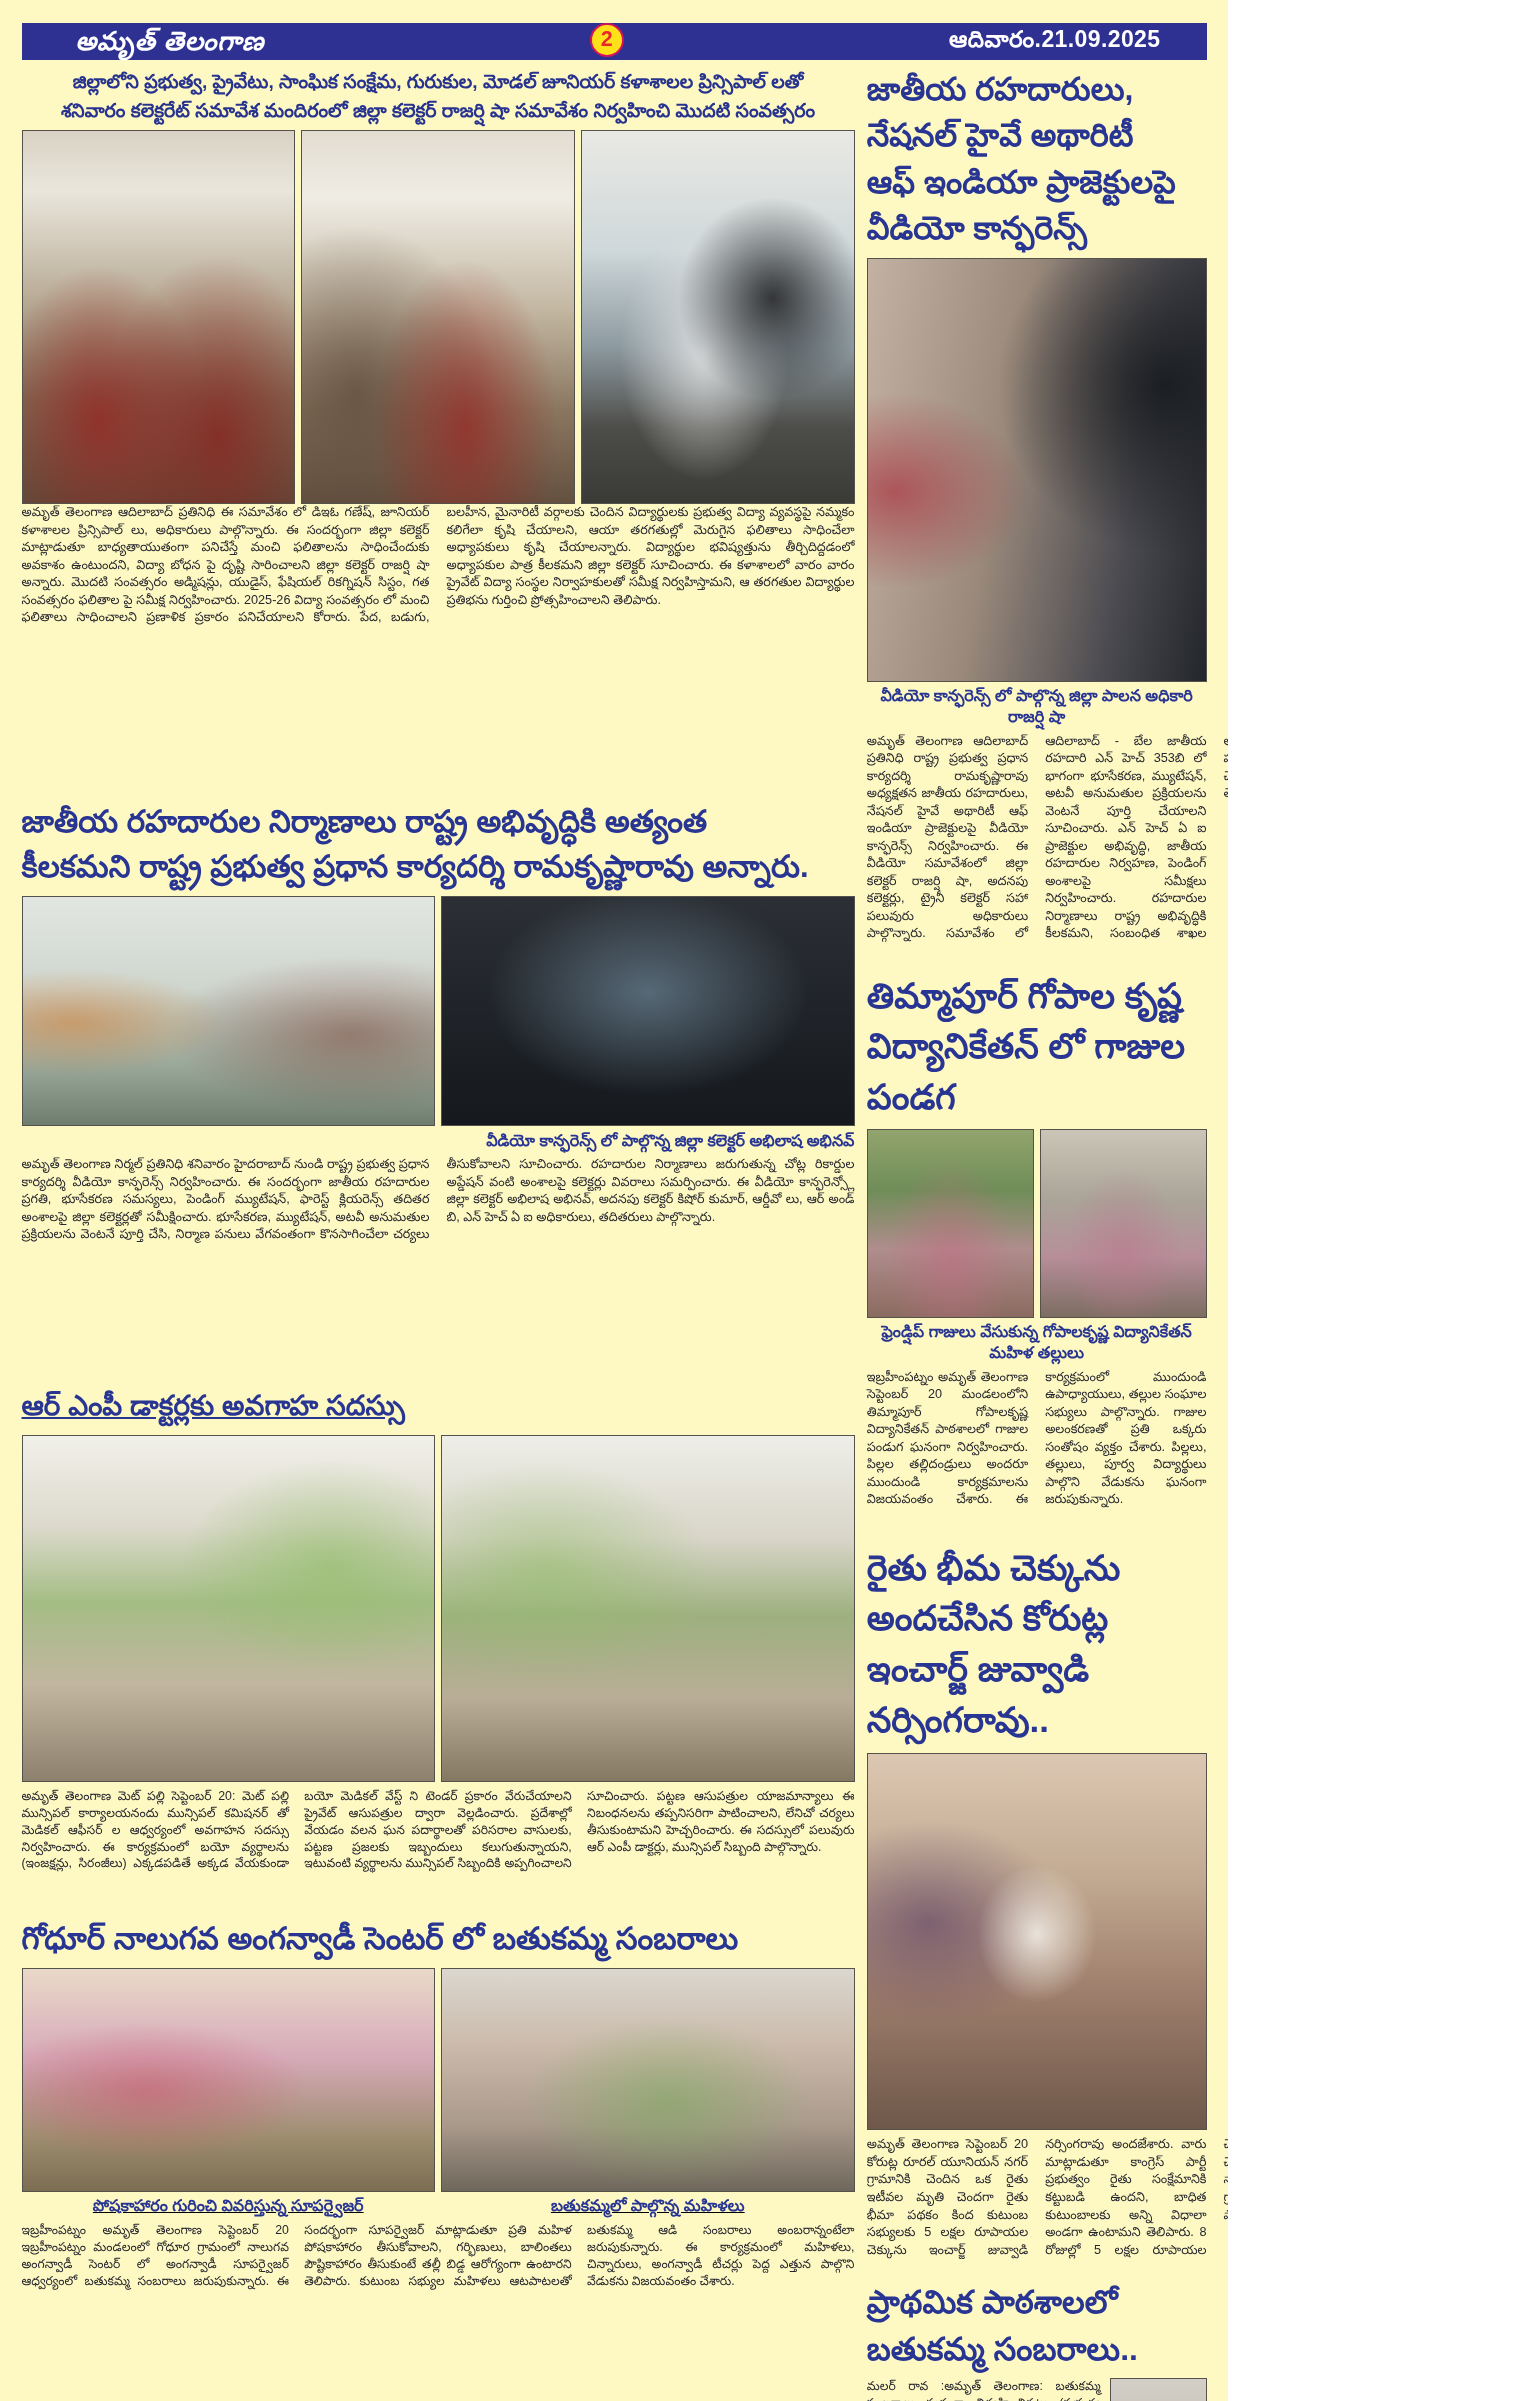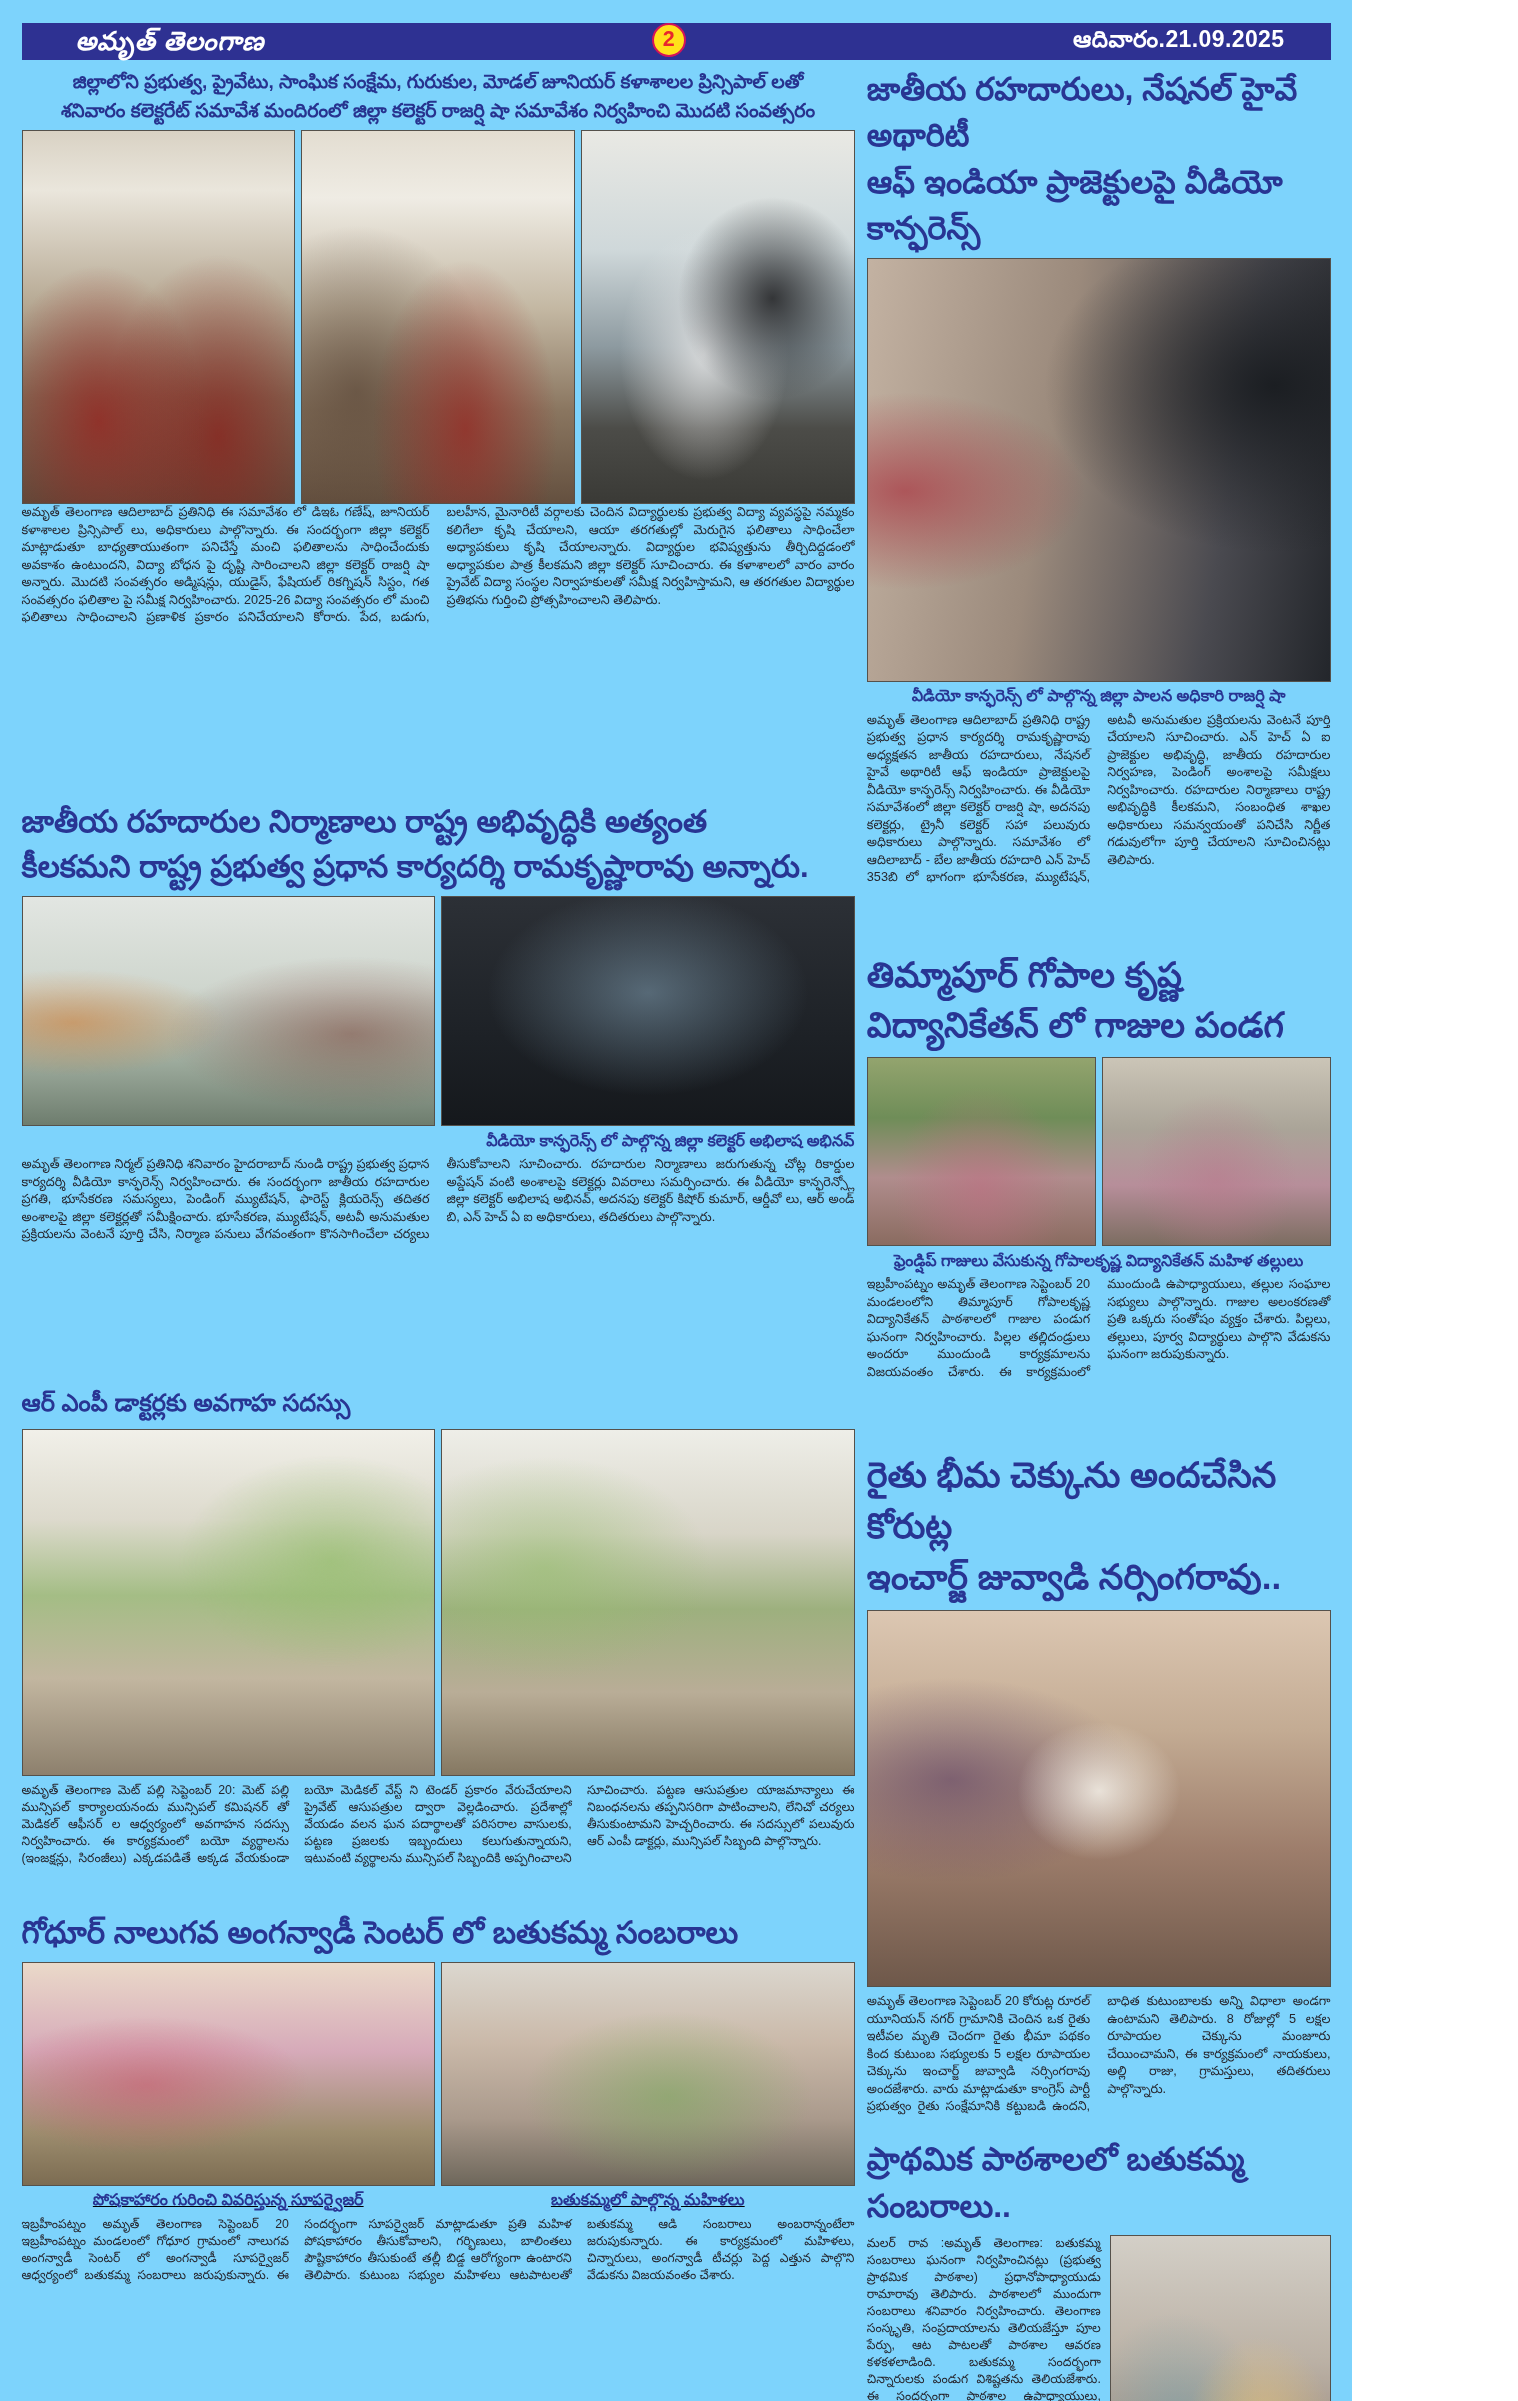--- a/index.html
+++ b/index.html
@@ -5,7 +5,7 @@
   * { margin:0; padding:0; box-sizing:border-box; }
   html,body { background:#ffffff; }
   body { font-family:"Liberation Sans", sans-serif; }
-  .page { width:1352px; height:2401px; background:#7dd3fc; padding:23px 21.5px 7.7px 21.5px; overflow:hidden; }
+  .page { width:1228px; height:2401px; background:#fef9c3; padding:23px 21.5px 7.7px 21.5px; overflow:hidden; }
 
   
   .masthead { background:#2e3192; height:37px; display:flex; align-items:center; justify-content:space-between; padding:0 46px 0 54px; }

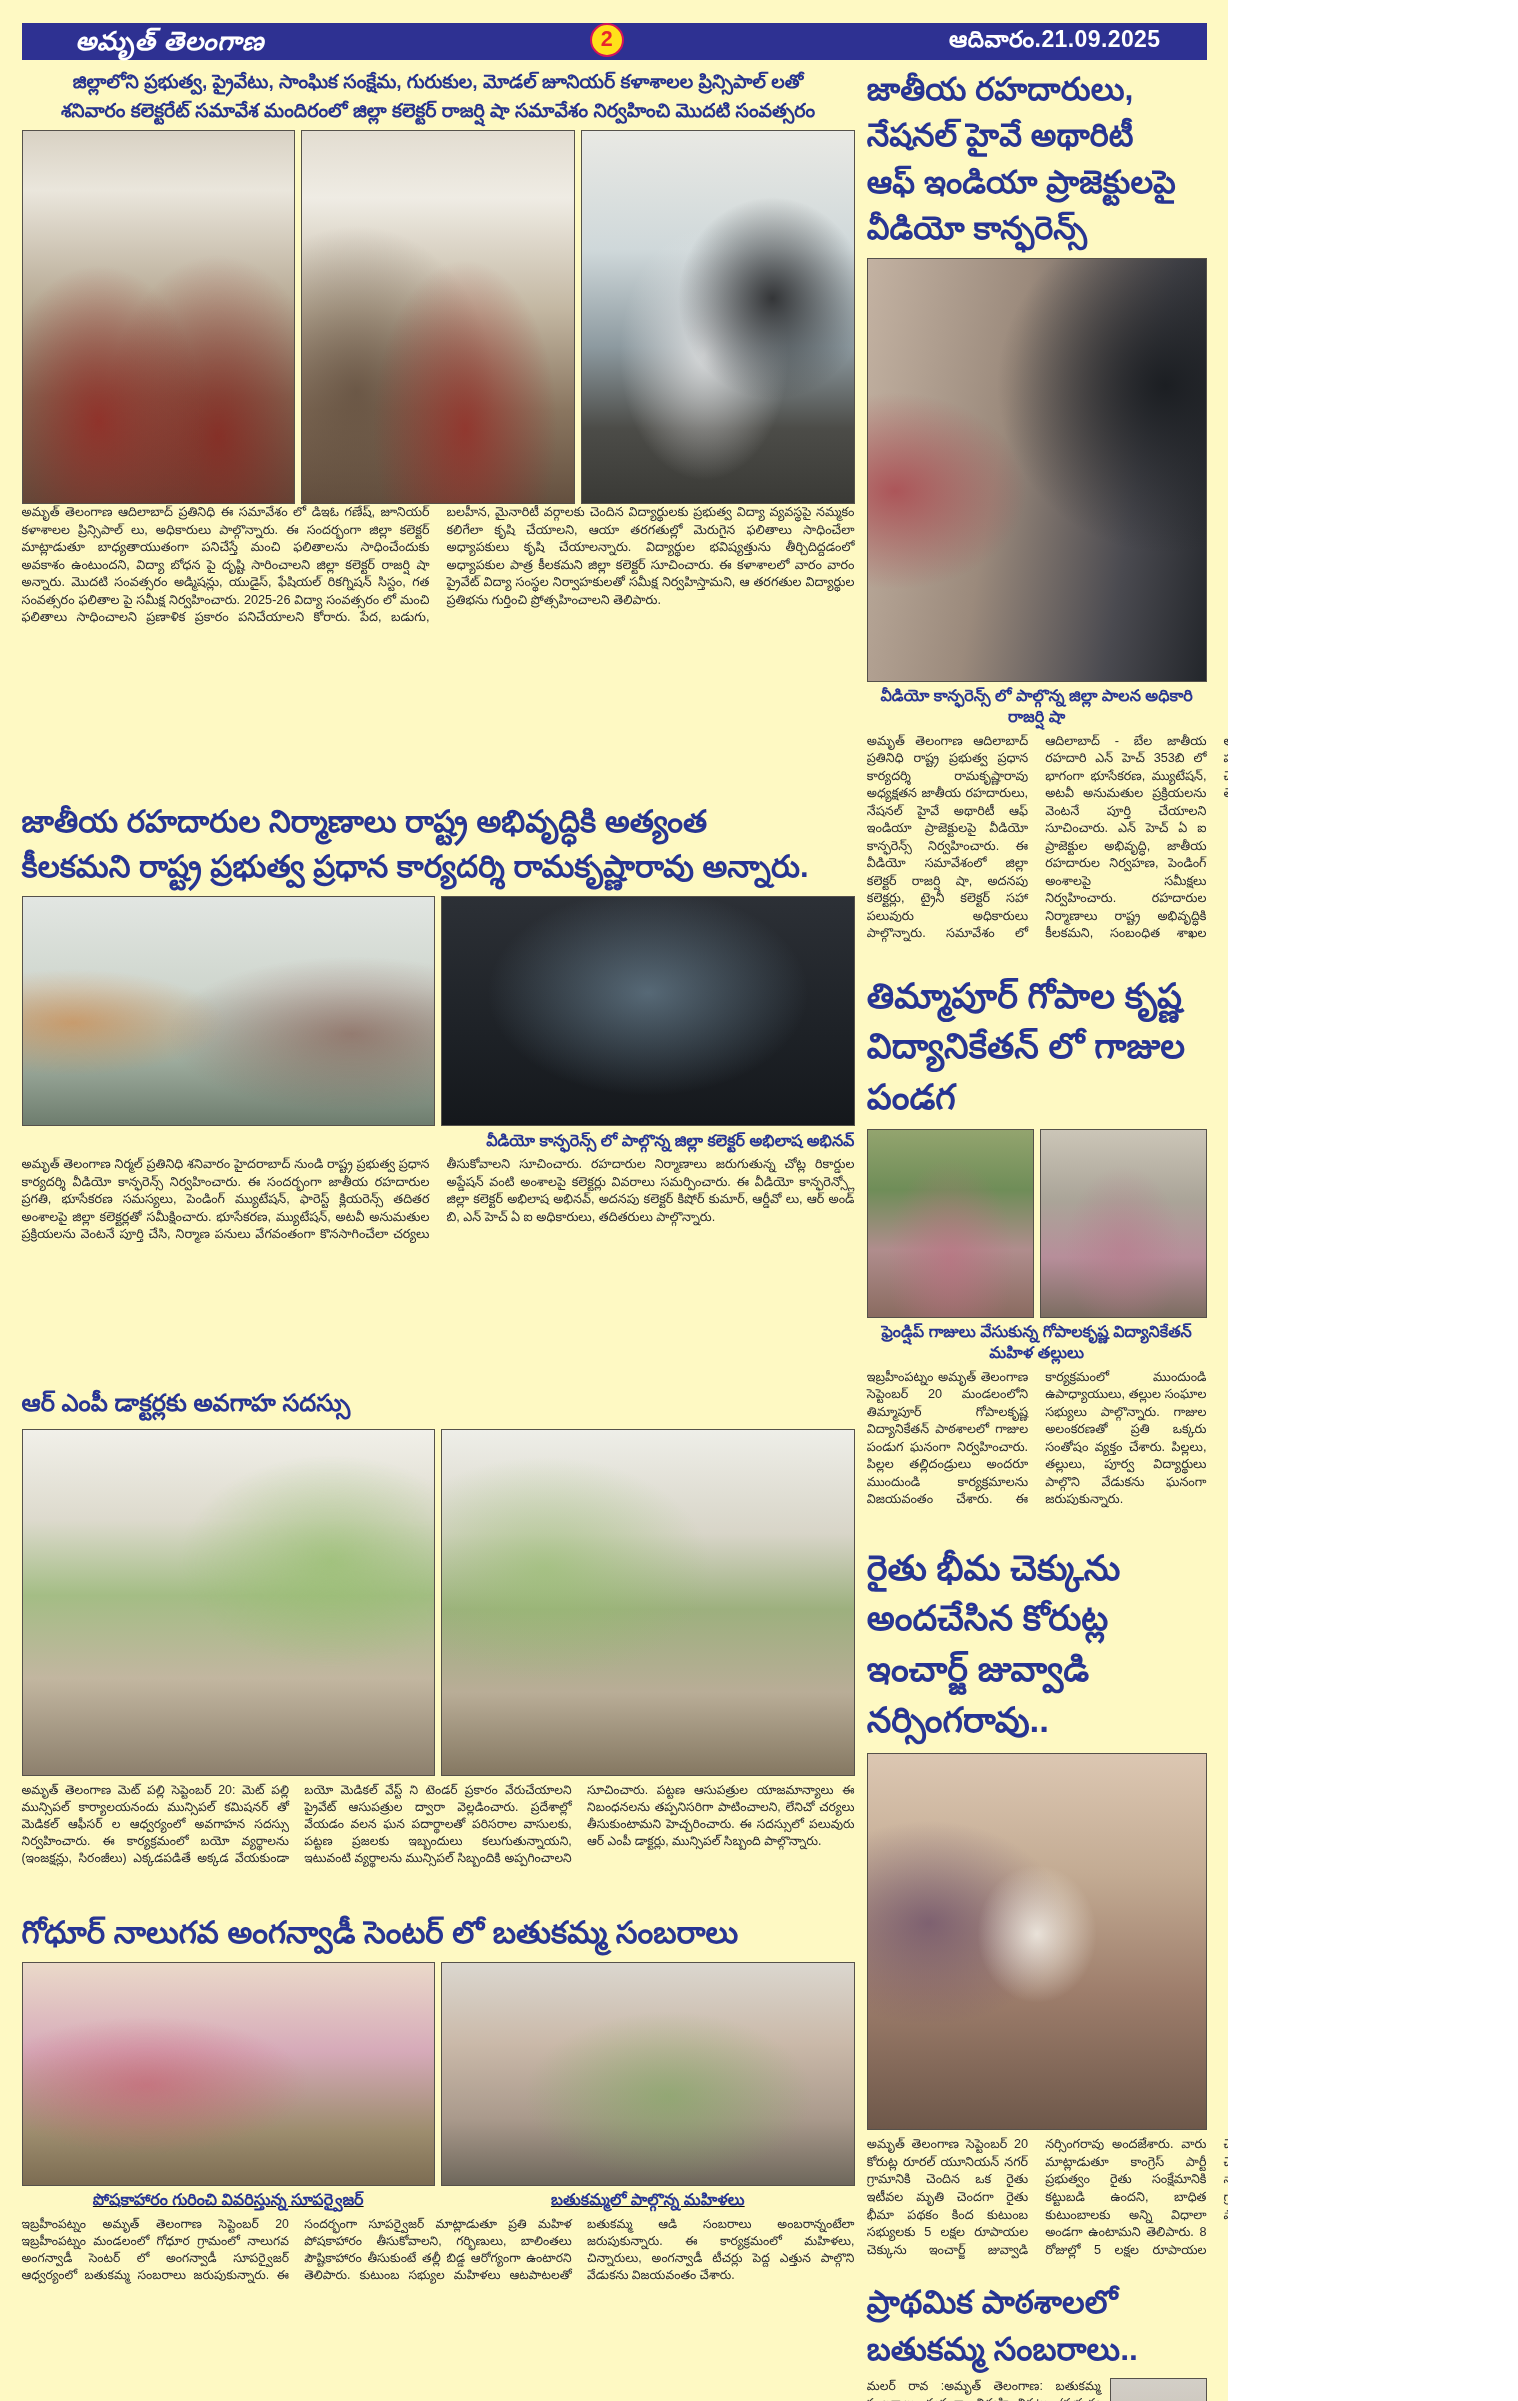--- a/index.html
+++ b/index.html
@@ -126,7 +126,7 @@
       </section>
 
       <section class="mt12">
-        <div class="headline" style="font-size:24px;">ఆర్ ఎంపీ డాక్టర్లకు అవగాహ సదస్సు</div>
+        <div class="headline" style="font-size:28px;text-decoration:underline;">ఆర్ ఎంపీ డాక్టర్లకు అవగాహ సదస్సు</div>
         <div class="photo-row mt10">
           <div class="photo ph-rmphall" style="height:347px;"></div>
           <div class="photo ph-rmphall2" style="height:347px;"></div>

